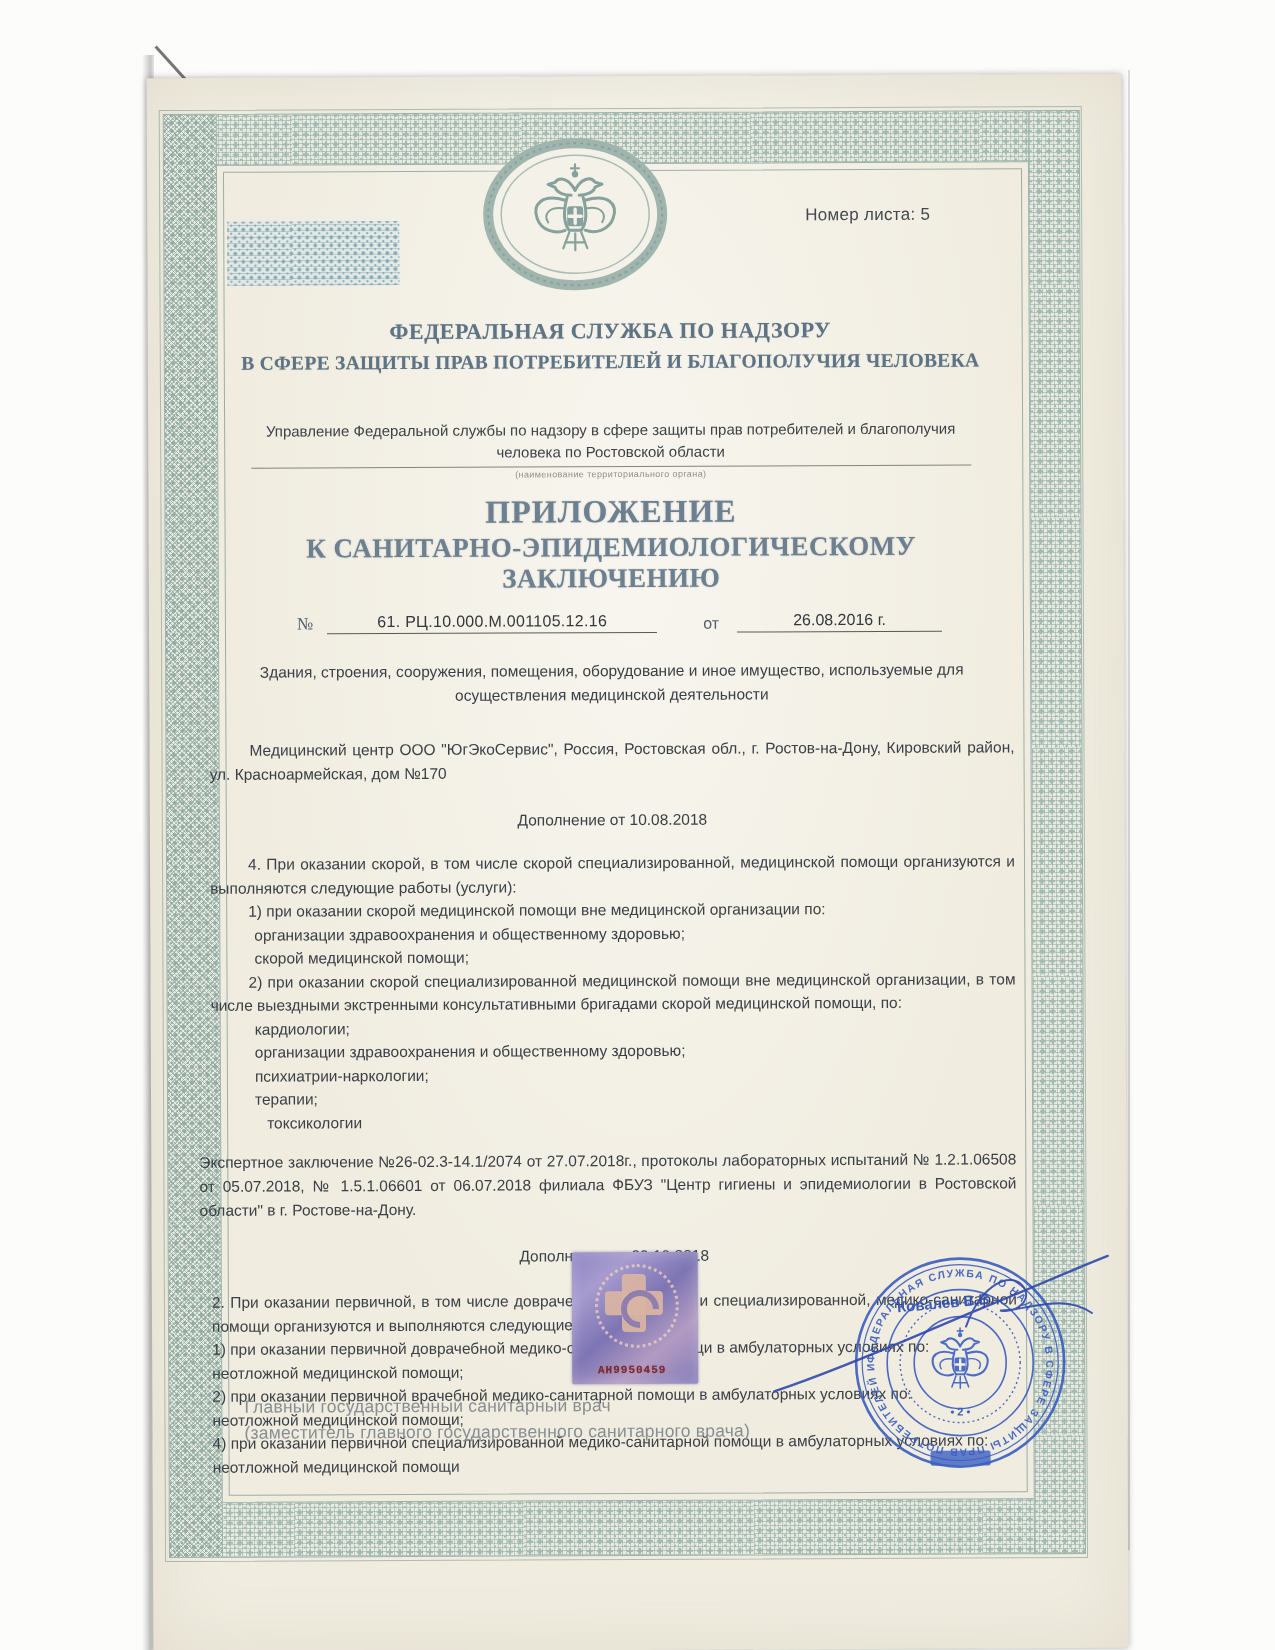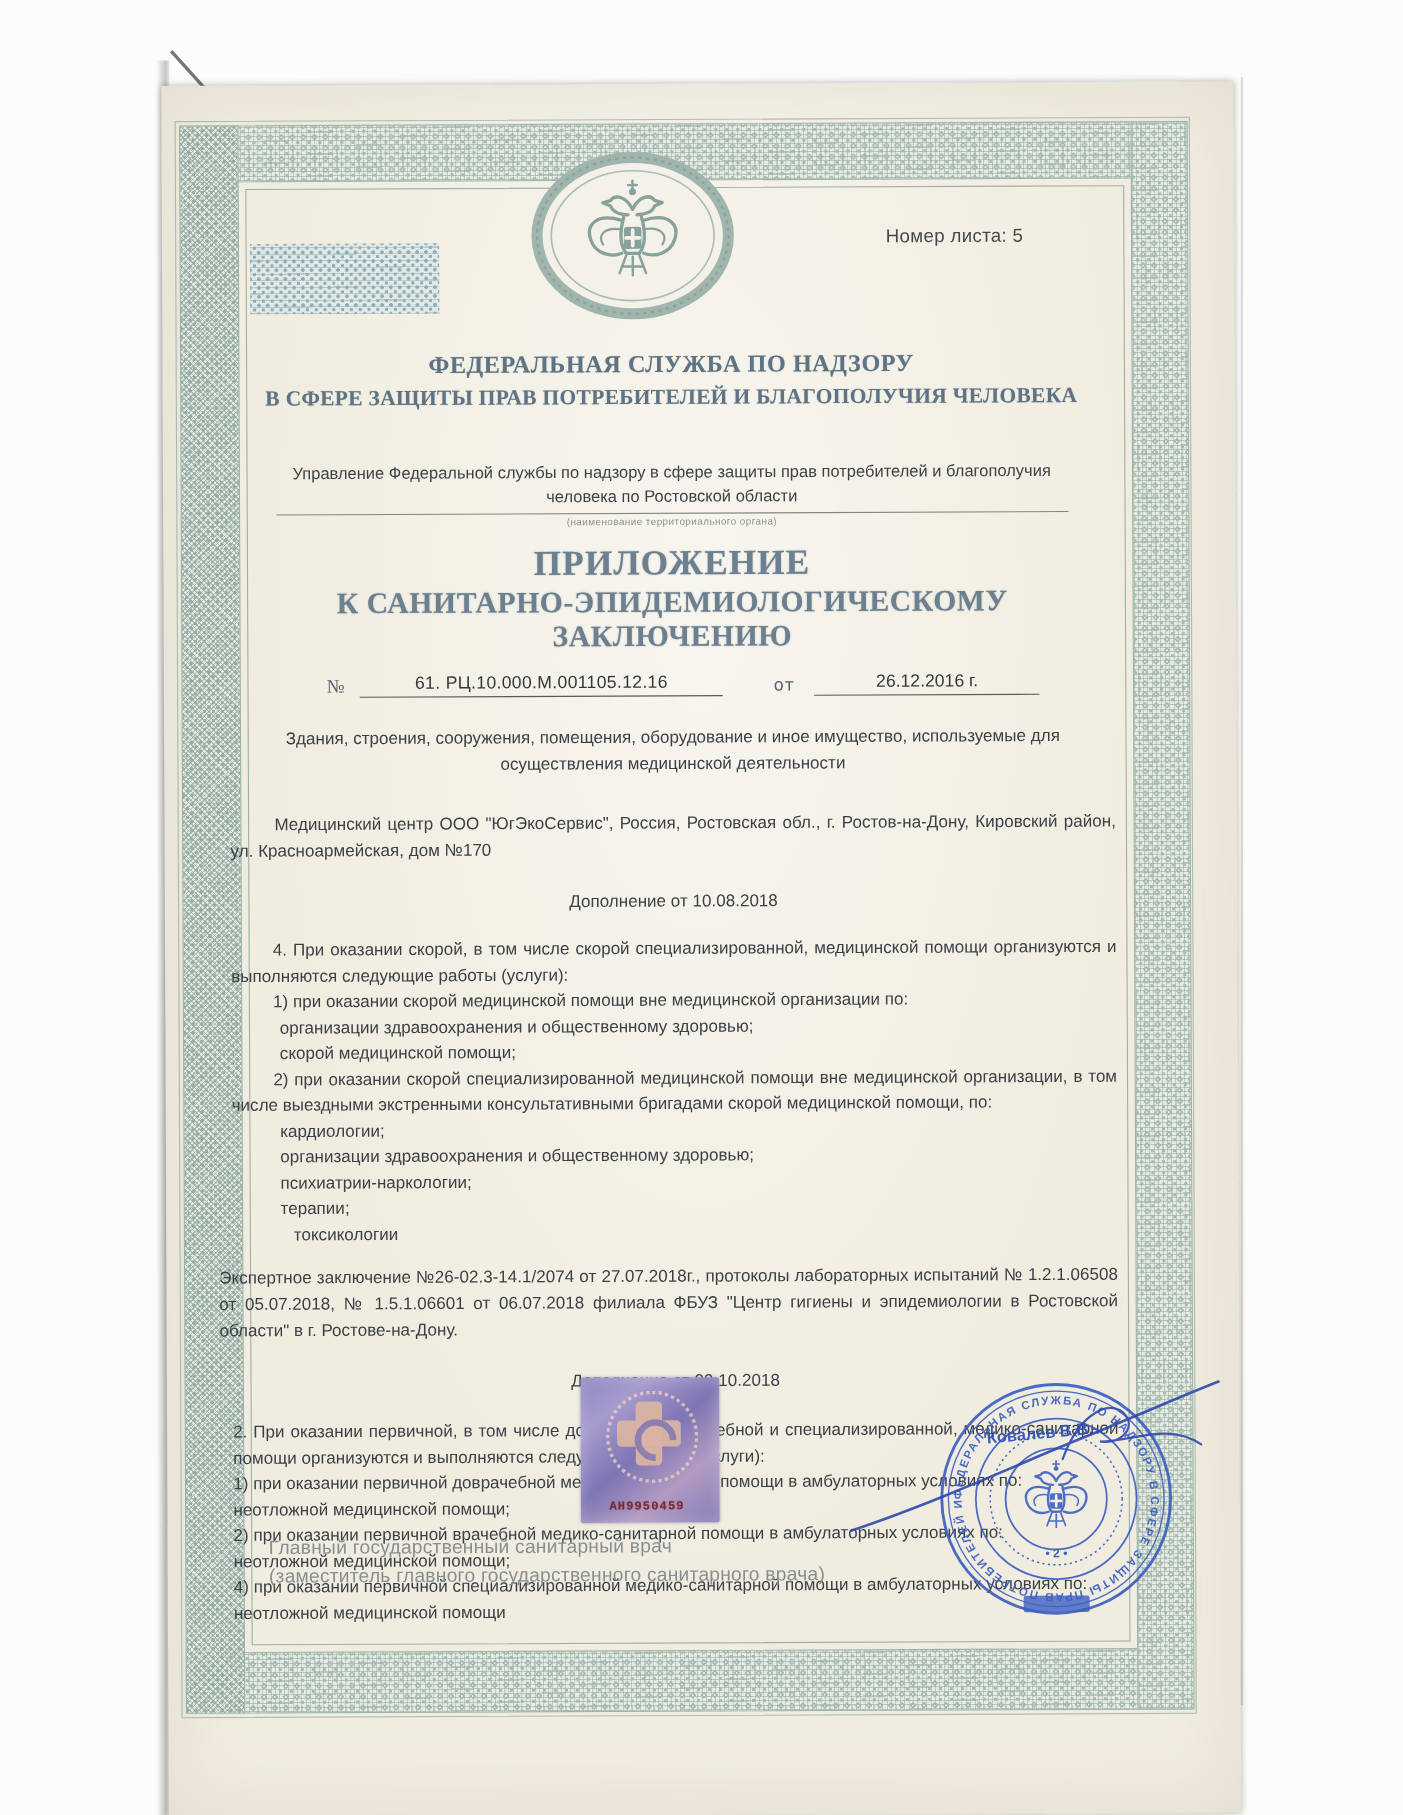--- a/index.html
+++ b/index.html
@@ -81,7 +81,7 @@
   .num-row{margin-top:18px;display:flex;align-items:flex-end;font-size:16px;color:#34383d;}
   .num-label{font-family:"Liberation Serif",serif;font-size:17px;color:#55606a;margin-left:88px;}
   .num-value{width:330px;text-align:center;border-bottom:1.5px solid #5a5a55;padding-bottom:2px;margin-left:14px;letter-spacing:.3px;}
-  .ot-label{margin-left:46px;font-family:Liberation Mono, monospace;font-size:16px;color:#55606a;}
+  .ot-label{margin-left:46px;font-family:Liberation Sans, sans-serif;font-size:16px;color:#55606a;}
   .date-value{width:205px;text-align:center;border-bottom:1.5px solid #5a5a55;padding-bottom:2px;margin-left:18px;}
   .subject{margin-top:26px;text-align:center;font-size:15.5px;line-height:24px;color:#3b4046;}
   .org{margin-top:30px;font-size:15.5px;line-height:24px;text-indent:40px;text-align:justify;color:#3b4046;}

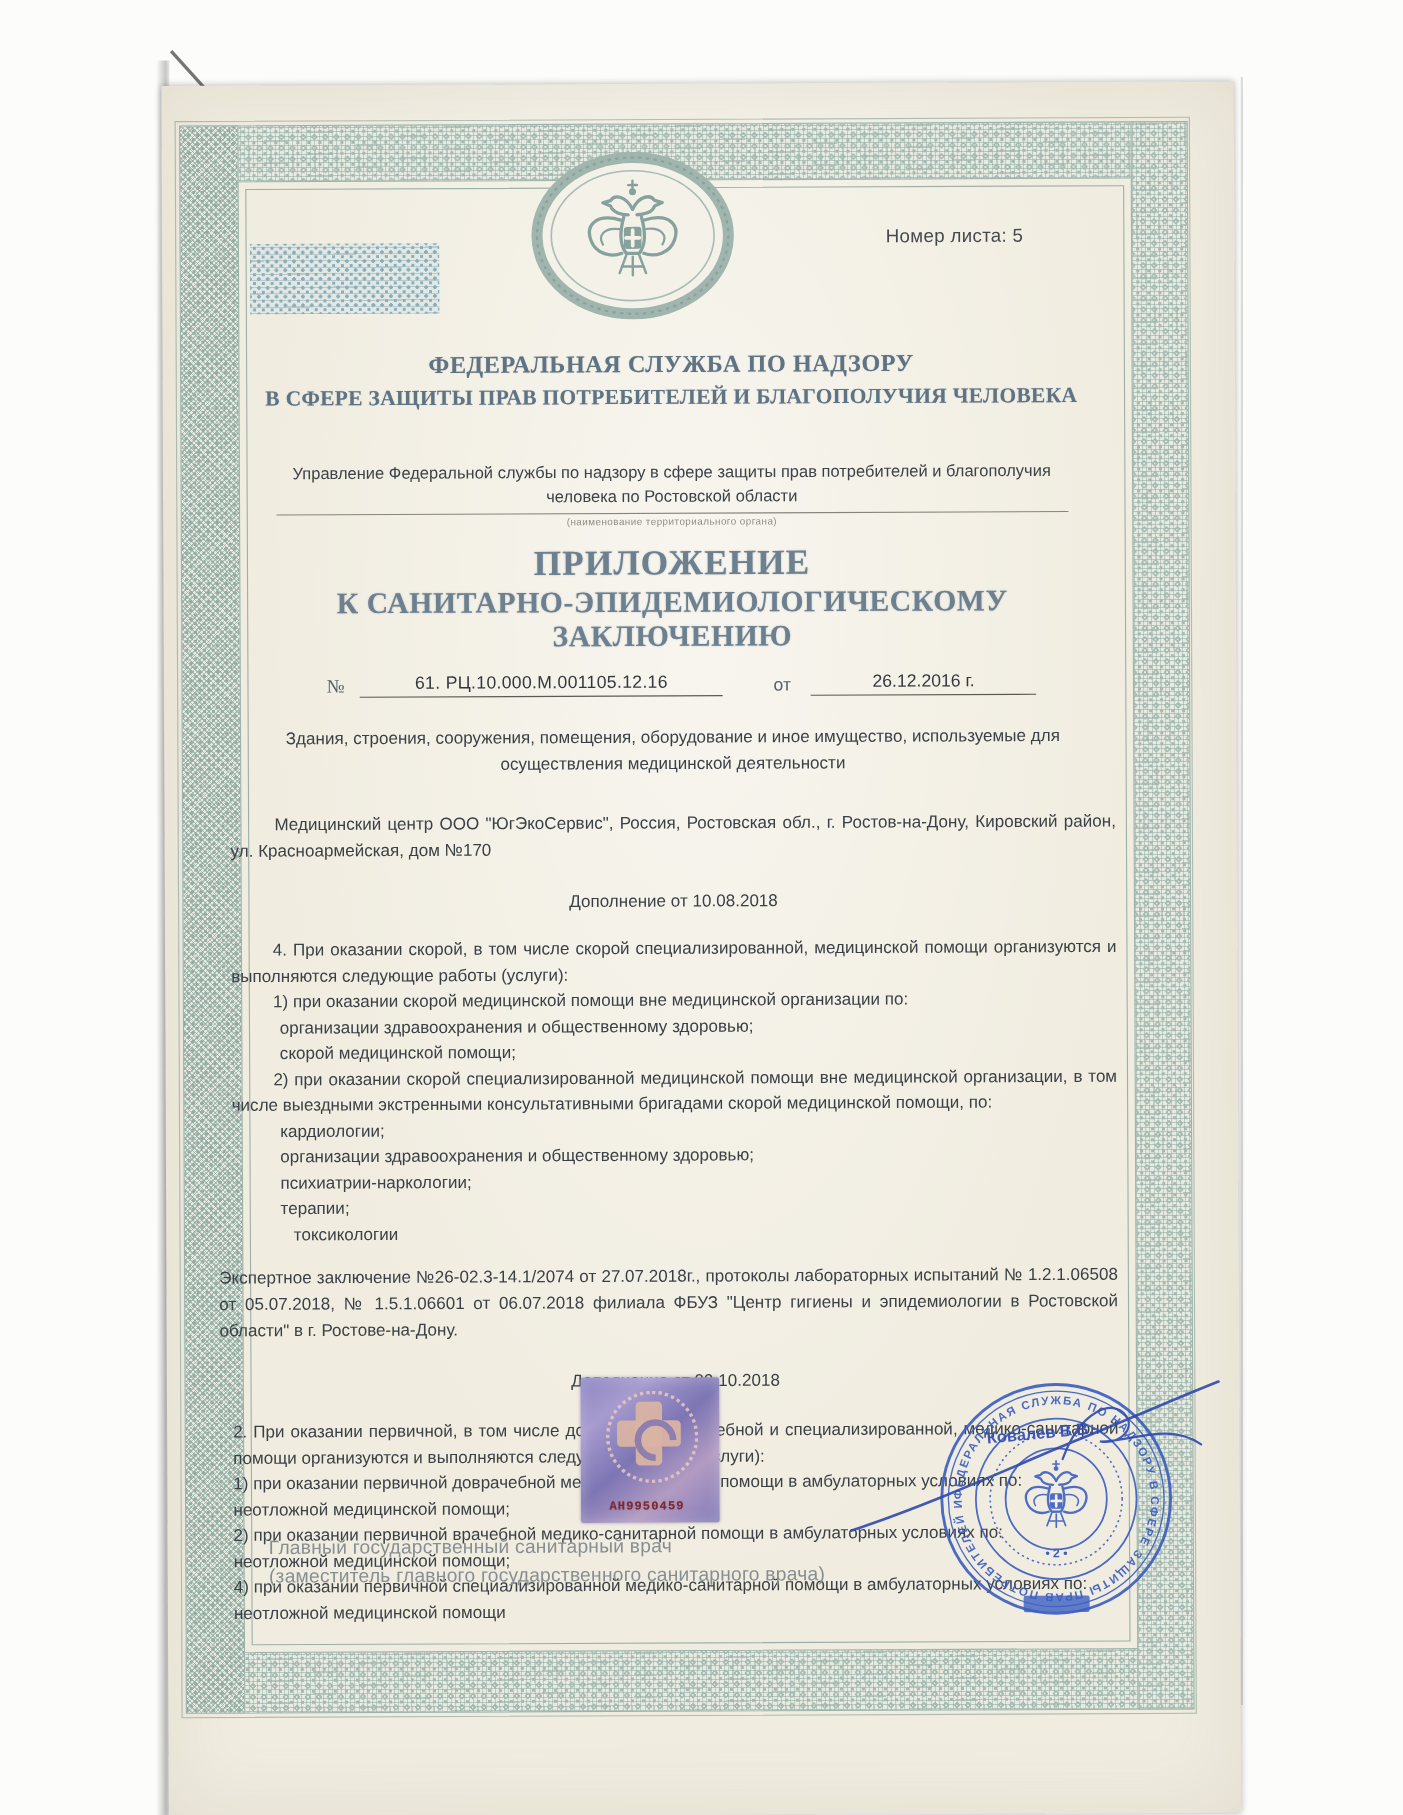--- a/index.html
+++ b/index.html
@@ -171,7 +171,7 @@
       <span class="num-label">№</span>
       <span class="num-value">61. РЦ.10.000.М.001105.12.16</span>
       <span class="ot-label">от</span>
-      <span class="date-value">26.12.2016 г.</span>
+      <span class="date-value">26.08.2016 г.</span>
     </div>
 
     <div class="subject">Здания, строения, сооружения, помещения, оборудование и иное имущество, используемые для осуществления медицинской деятельности</div>

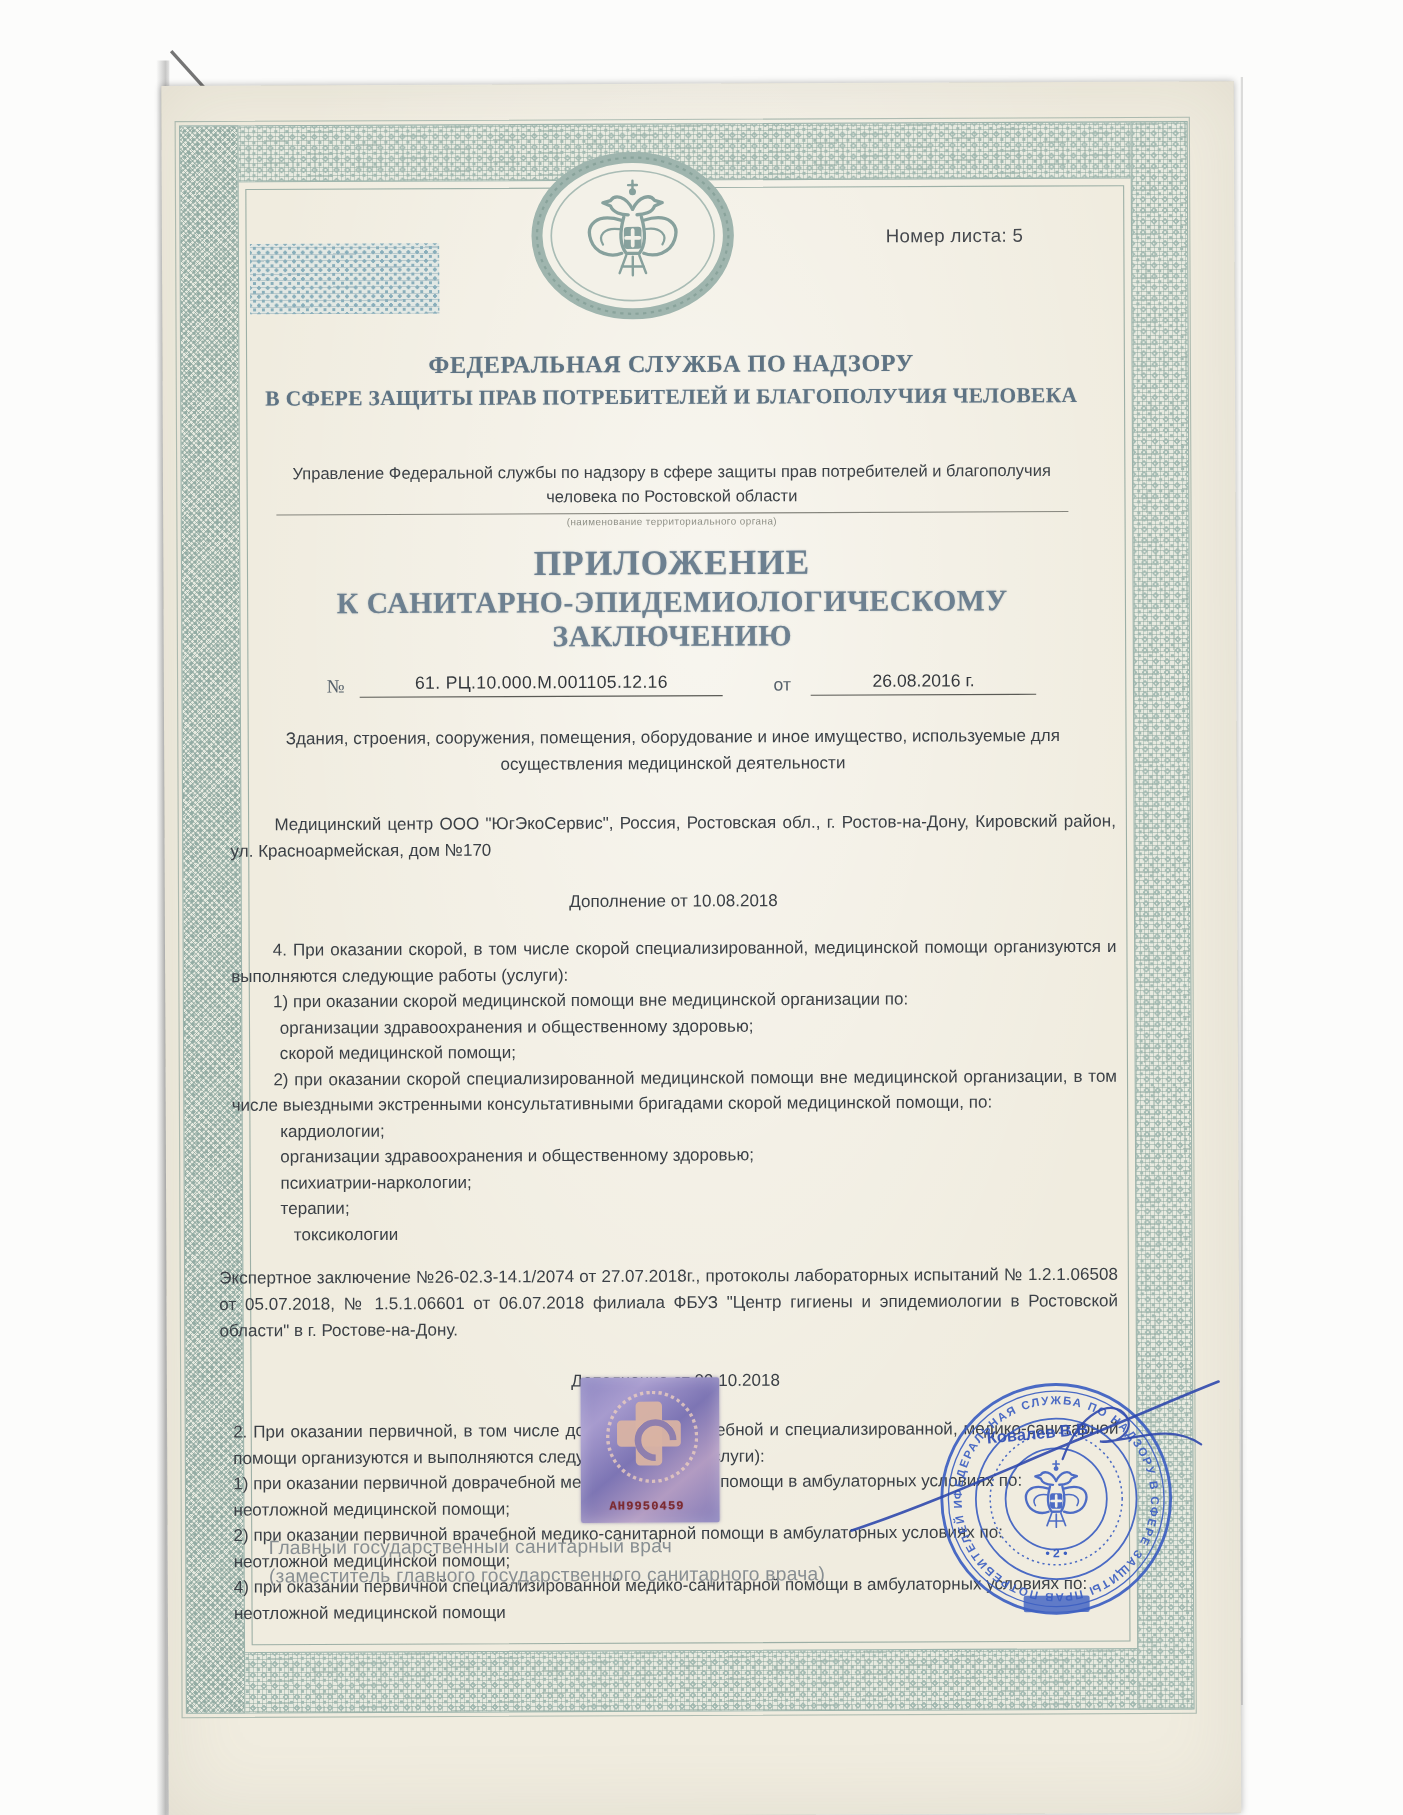--- a/index.html
+++ b/index.html
@@ -98,7 +98,7 @@
   
   .signature-block{position:absolute;left:92px;top:1316px;width:560px;z-index:2;
     font-size:17.5px;line-height:26px;color:#878e92;letter-spacing:.2px;}
-  .hologram{position:absolute;left:376px;top:1176px;width:126px;height:132px;z-index:3;border-radius:2px;
+  .hologram{position:absolute;left:420px;top:1176px;width:126px;height:132px;z-index:3;border-radius:2px;
     background:linear-gradient(140deg,#8d86c2 0%,#a79bce 22%,#7d75b4 48%,#b29bc2 72%,#837bb8 100%);
     box-shadow:0 0 3px rgba(80,70,130,.5), inset 0 0 14px rgba(255,255,255,.25);}
   .holo-ring{position:absolute;left:23px;top:12px;width:78px;height:78px;border-radius:50%;

